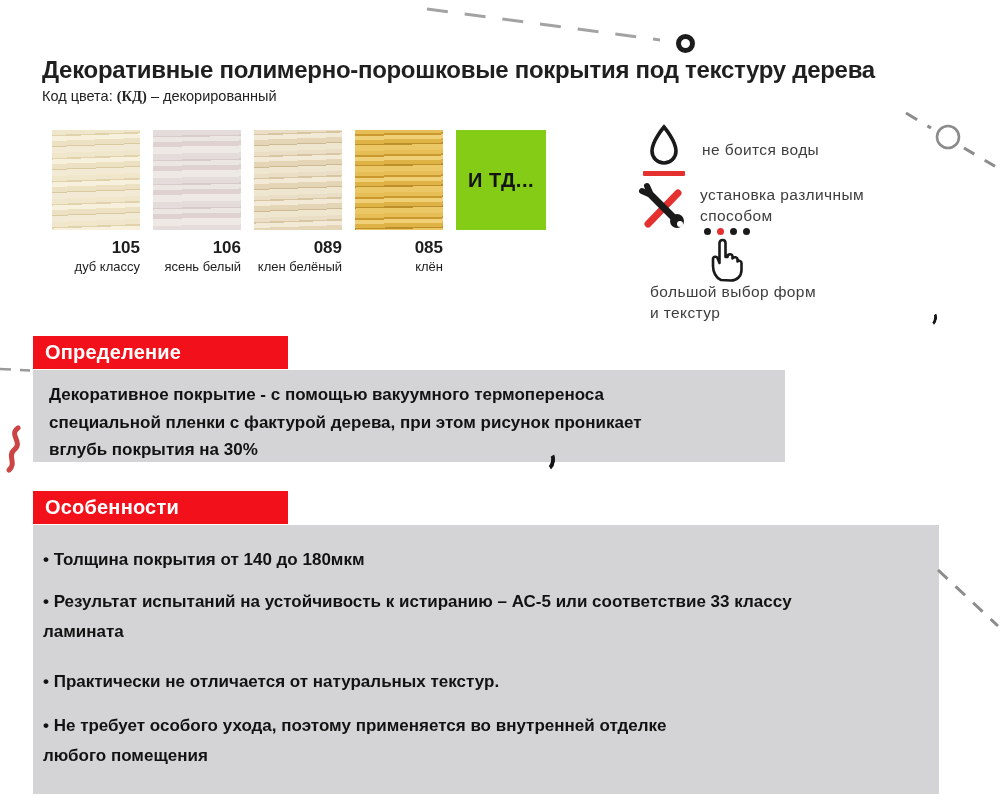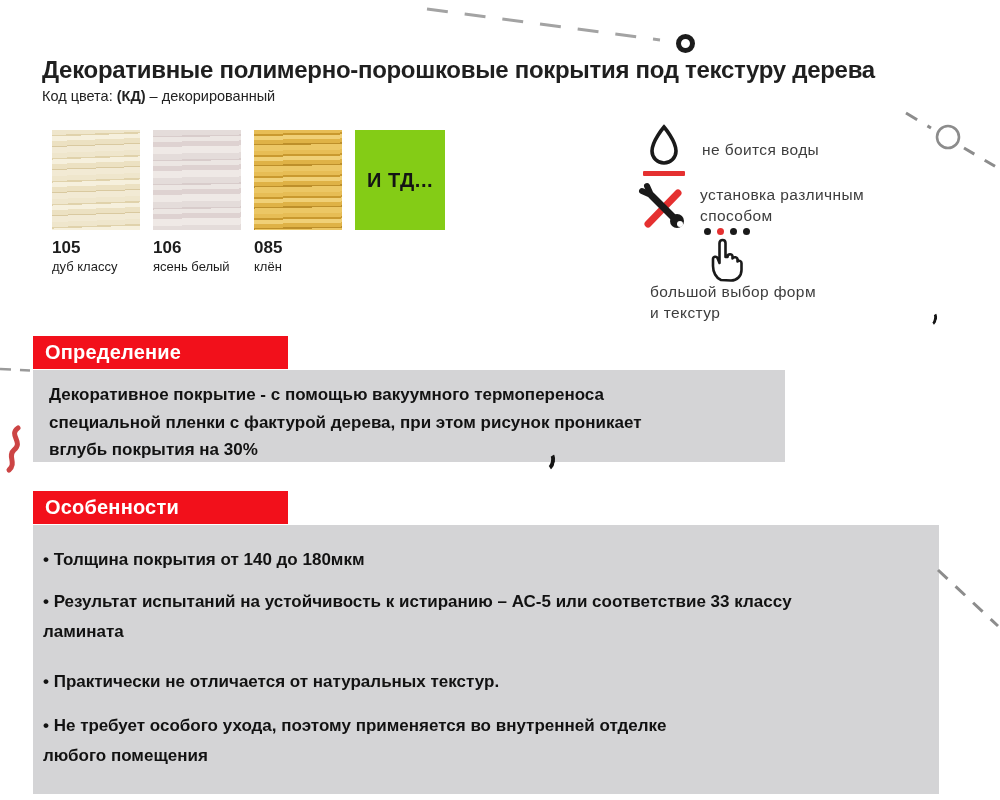--- a/index.html
+++ b/index.html
@@ -9,7 +9,7 @@
   
   .title { position:absolute; left:42px; top:56px; font-size:24px; font-weight:800; color:#1f1f1f; letter-spacing:-0.3px; }
   .subtitle { position:absolute; left:42px; top:88px; font-size:14.5px; color:#222; }
-  .subtitle .b { font-weight:700; }
+  .subtitle .b { font-weight:700;font-family:Liberation Serif, serif; }
 
   
   .swatch-row { position:absolute; left:52px; top:130px; display:flex; gap:13px; }

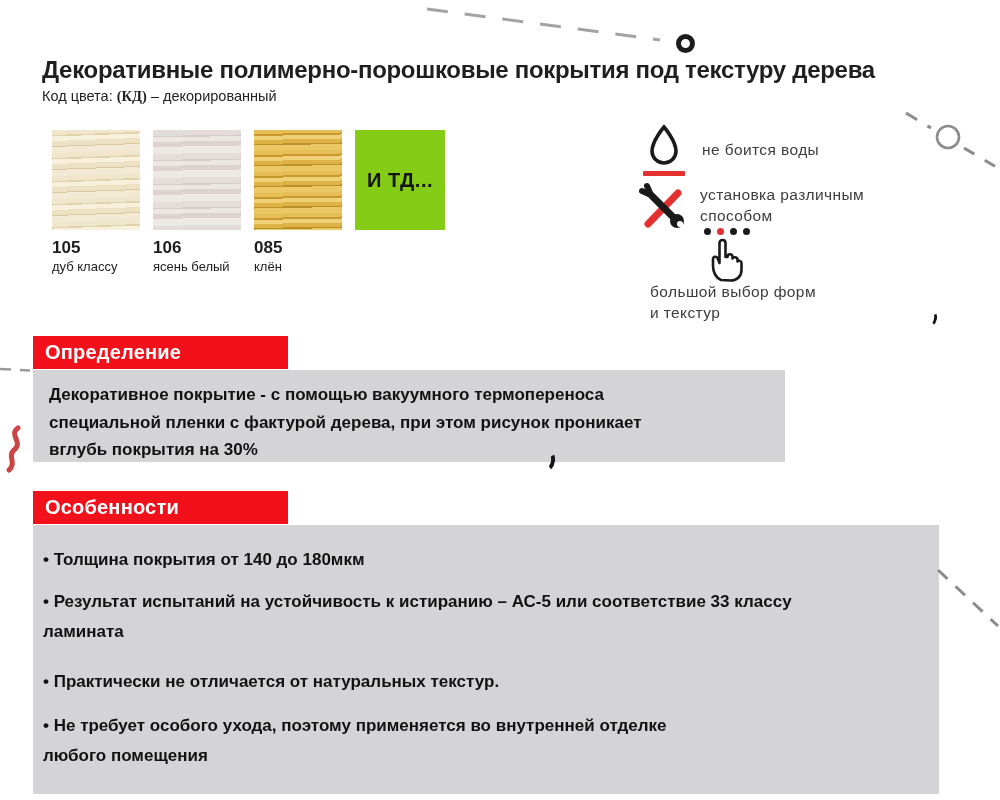--- a/index.html
+++ b/index.html
@@ -13,7 +13,7 @@
 
   
   .swatch-row { position:absolute; left:52px; top:130px; display:flex; gap:13px; }
-  .swatch-cell { width:88px; text-align:left; }
+  .swatch-cell { width:88px; text-align:right; }
   .swatch { width:88px; height:100px; }
   .sw-105 { background:repeating-linear-gradient(178deg,#efe6cc 0 5px,#e0d2ab 5px 6.5px,#f6f0dd 6.5px 11px,#ece1c2 11px 16px,#d9c9a0 16px 17px,#f2ead4 17px 23px); }
   .sw-106 { background:repeating-linear-gradient(179deg,#e4dcda 0 6px,#d8cccb 6px 7.5px,#ece6e3 7.5px 12px,#ded2d1 12px 17px,#efe9e6 17px 24px); }

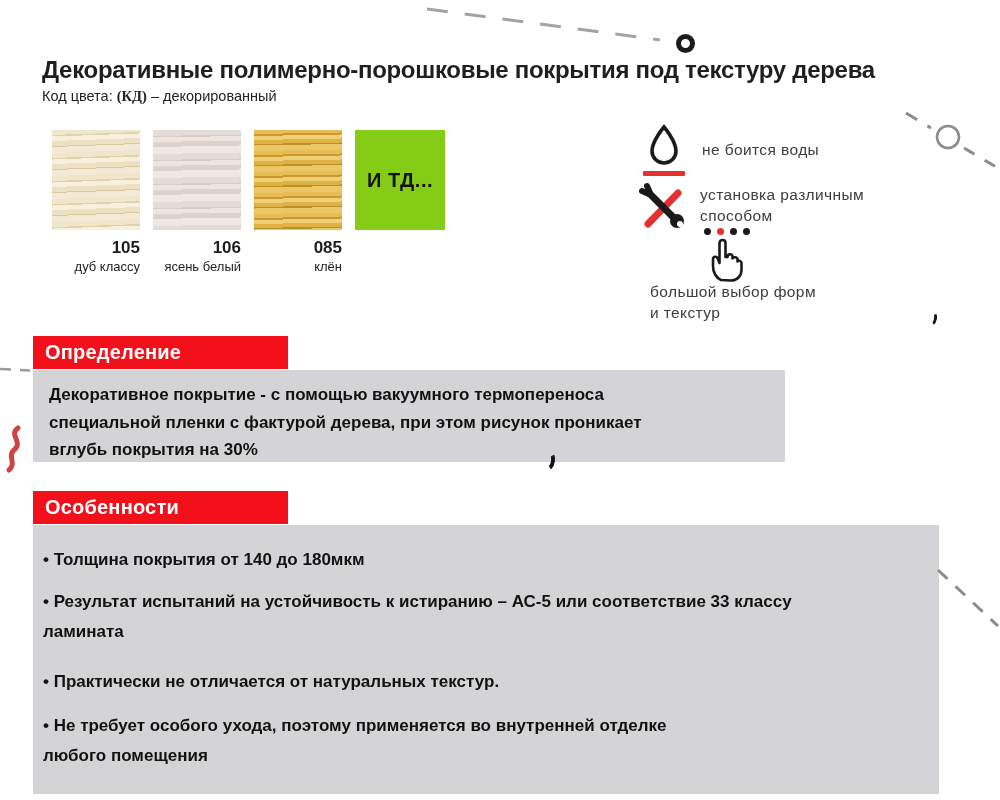--- a/index.html
+++ b/index.html
@@ -82,6 +82,11 @@
       <div class="swatch-name">ясень белый</div>
     </div>
     <div class="swatch-cell">
+      <div class="swatch sw-089"></div>
+      <div class="swatch-code">089</div>
+      <div class="swatch-name">клен белёный</div>
+    </div>
+    <div class="swatch-cell">
       <div class="swatch sw-085"></div>
       <div class="swatch-code">085</div>
       <div class="swatch-name">клён</div>

